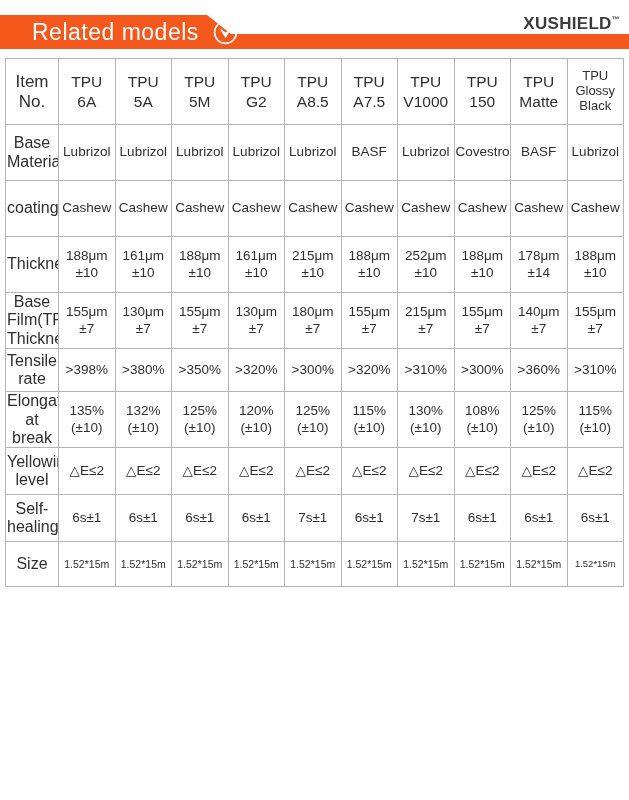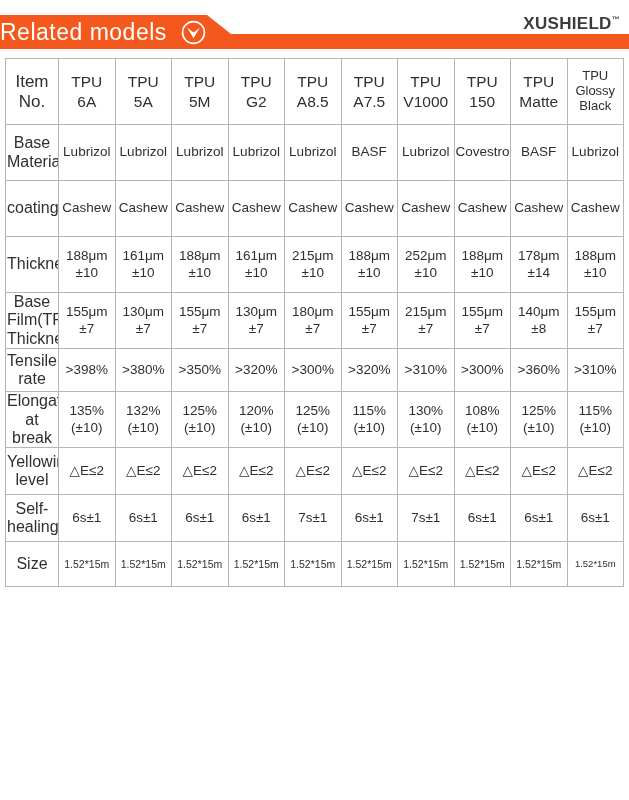--- a/index.html
+++ b/index.html
@@ -16,7 +16,7 @@
   }
   .banner-inner{
     position:absolute;top:0;left:0;height:34px;display:flex;align-items:center;
-    gap:14px;
+    padding-left:32px;gap:14px;
   }
   .banner-title{
     color:#fff;font-size:23px;font-weight:400;letter-spacing:.5px;line-height:34px;

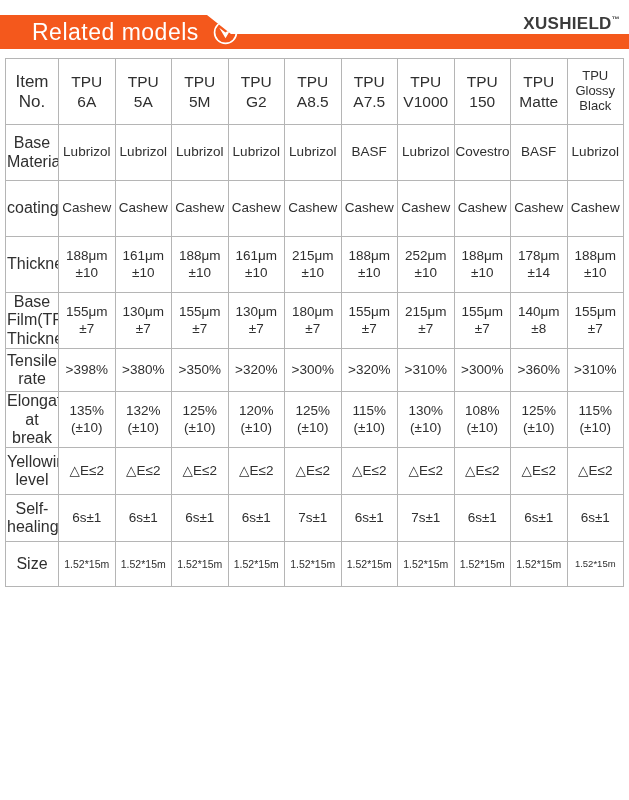--- a/index.html
+++ b/index.html
@@ -188,7 +188,7 @@
         <td class="val">155μm
 ±7</td>
         <td class="val">140μm
-±8</td>
+±7</td>
         <td class="val">155μm
 ±7</td>
       </tr>

